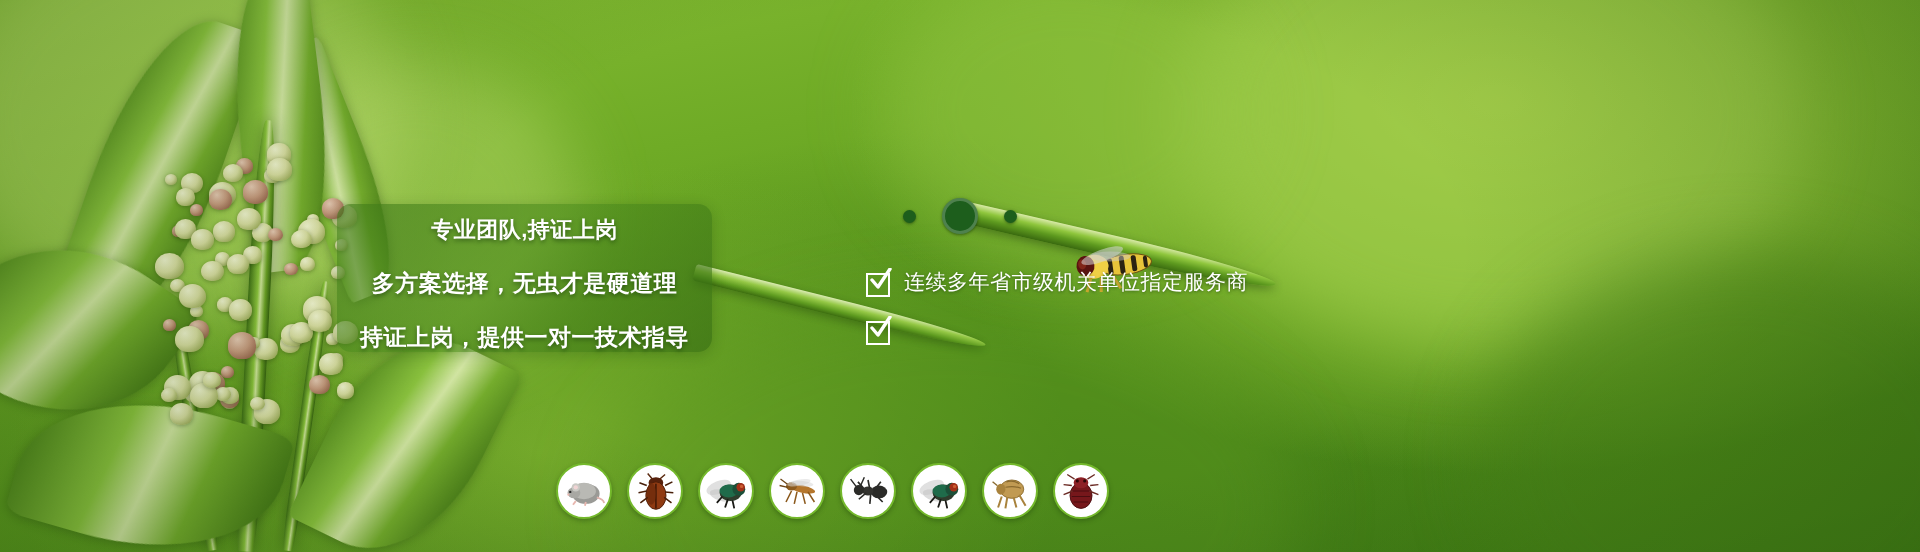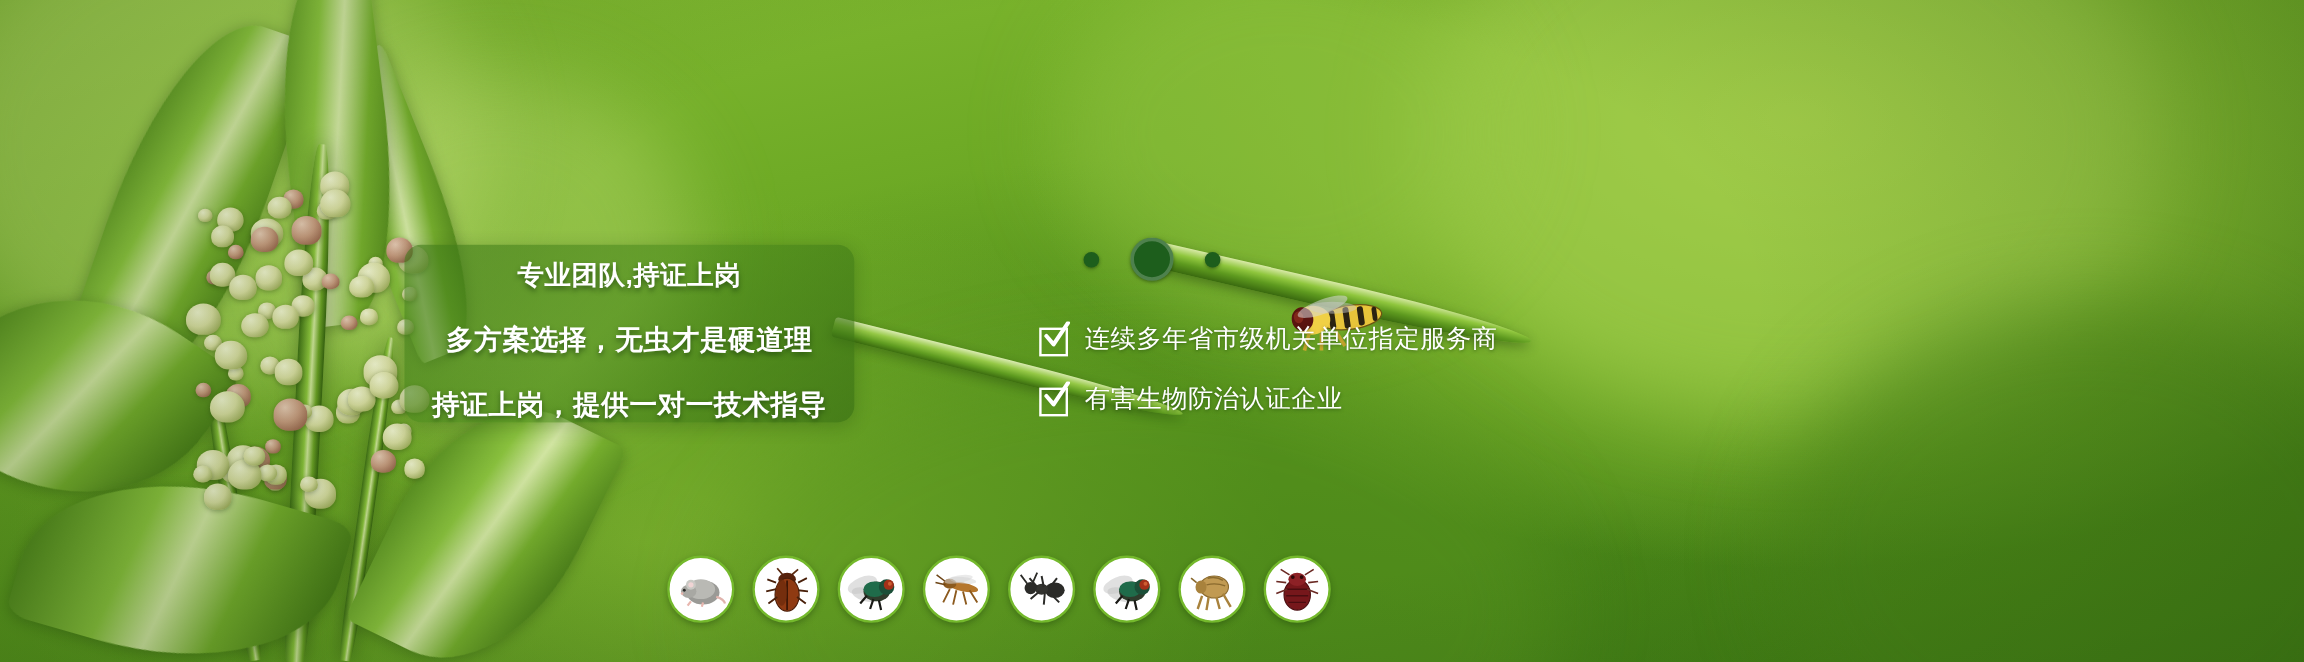--- a/index.html
+++ b/index.html
@@ -293,7 +293,6 @@
           <path d="M4 12 L10 19 L22 1" fill="none" stroke="#ffffff" stroke-width="3.4" stroke-linecap="round" stroke-linejoin="round"></path>
         </svg>
       </span>
-      <span class="bullet-text">有害生物防治认证企业</span>
     </div>
   </div>
 

